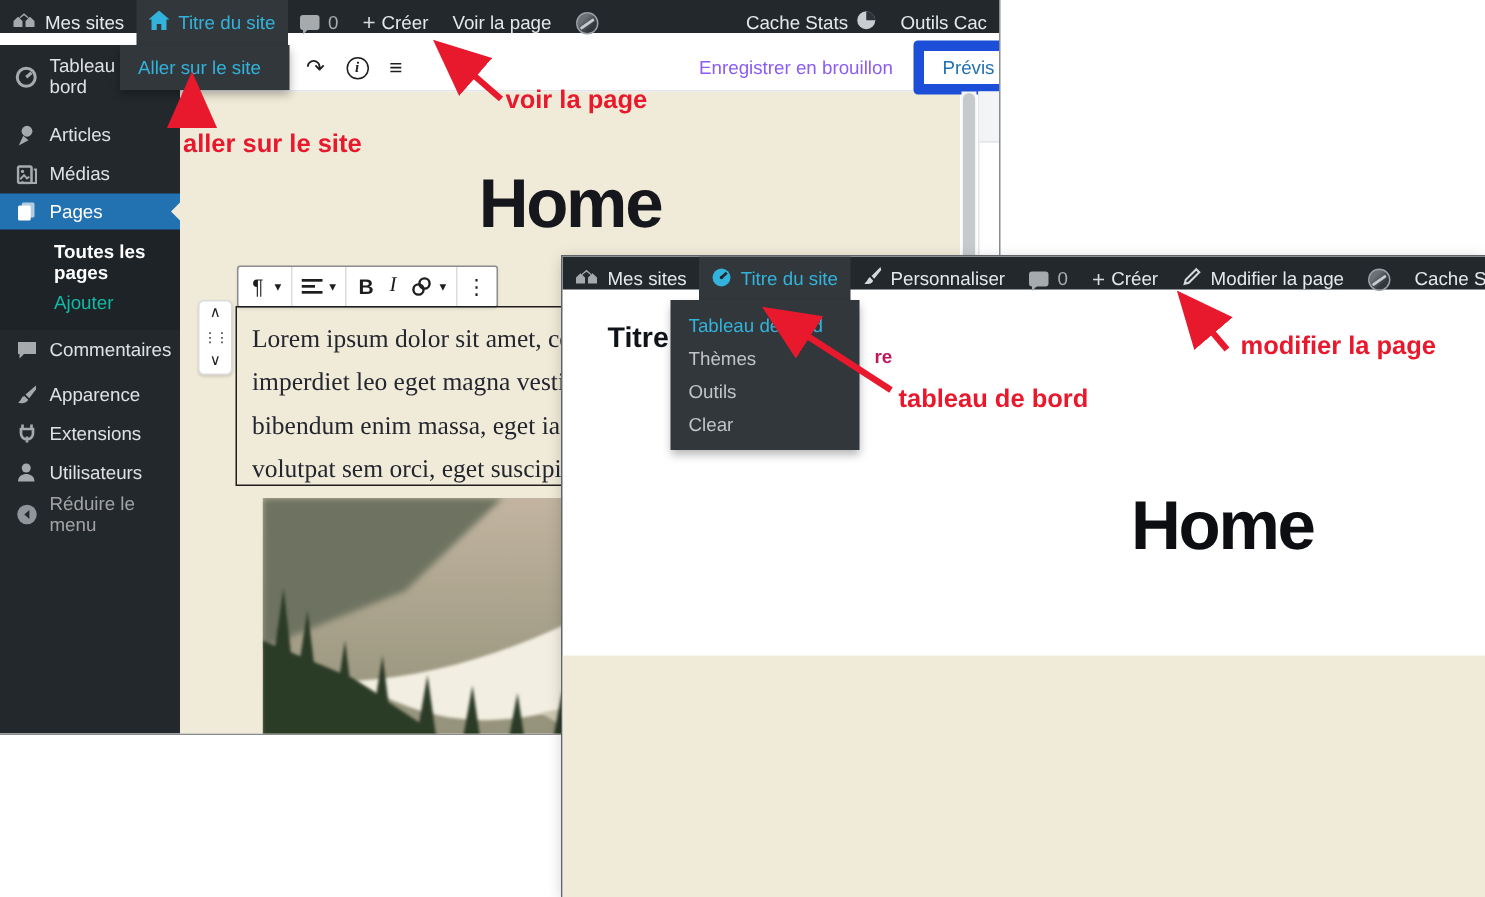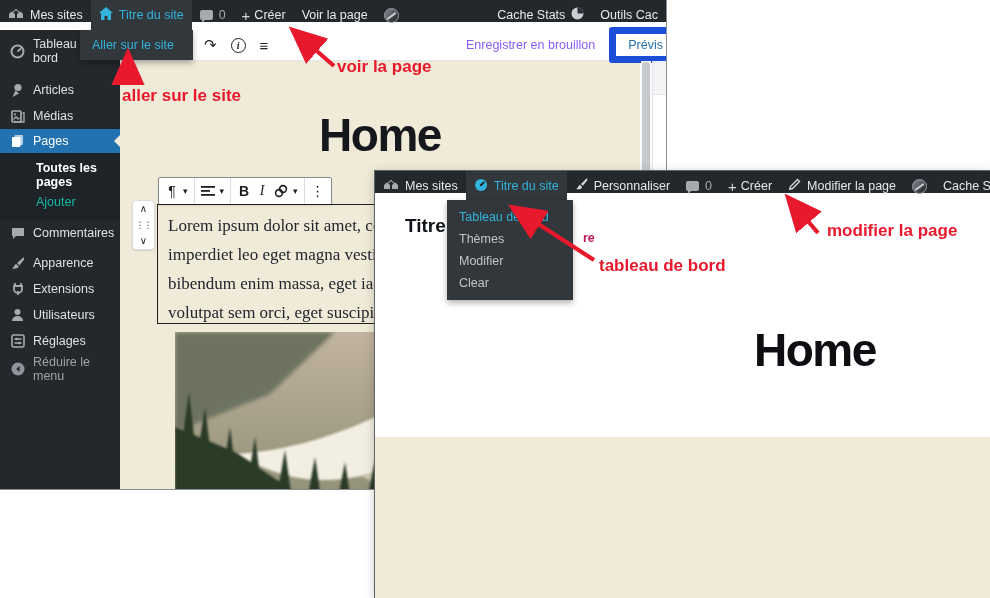--- a/index.html
+++ b/index.html
@@ -436,7 +436,7 @@
     <div class="dropdown" id="site-dd">
       <span class="dd-item blue">Tableau de bord</span>
       <span class="dd-item">Thèmes</span>
-      <span class="dd-item">Modifier</span>
+      <span class="dd-item">Outils</span>
       <span class="dd-item">Clear</span>
     </div>
   </div>

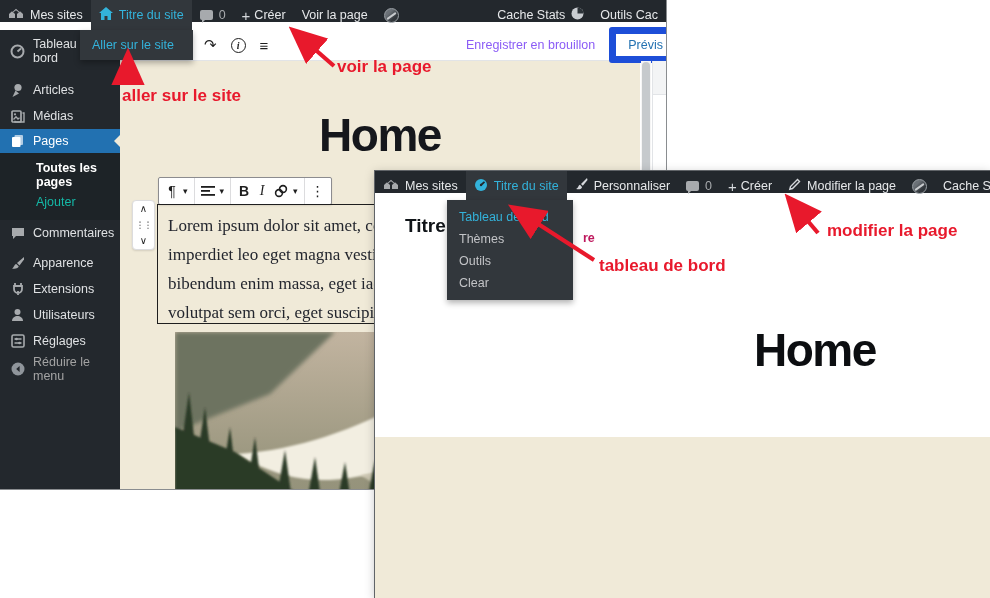--- a/index.html
+++ b/index.html
@@ -220,17 +220,6 @@
             </svg>
           </span>
         <span>Utilisateurs</span>
-      </div>
-      <div class="sb-item">
-        <span class="micon">
-            <svg width="14" height="14" viewBox="0 0 14 14">
-              <rect x="1" y="1" width="12" height="12" rx="1.5" fill="none" stroke="#a7aaad" stroke-width="1.6"></rect>
-              <path d="M3.5 5 H10.5 M3.5 9 H10.5" stroke="#a7aaad" stroke-width="1.4"></path>
-              <circle cx="5.5" cy="5" r="1.3" fill="#a7aaad"></circle>
-              <circle cx="8.5" cy="9" r="1.3" fill="#a7aaad"></circle>
-            </svg>
-          </span>
-        <span>Réglages</span>
       </div>
       <div class="sb-item dim" style="margin-top:2px">
         <span class="micon">

